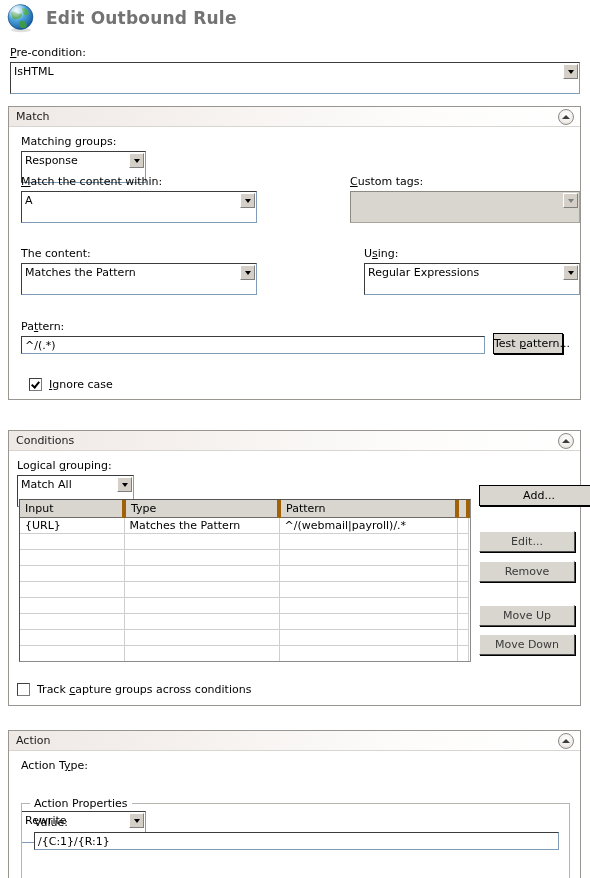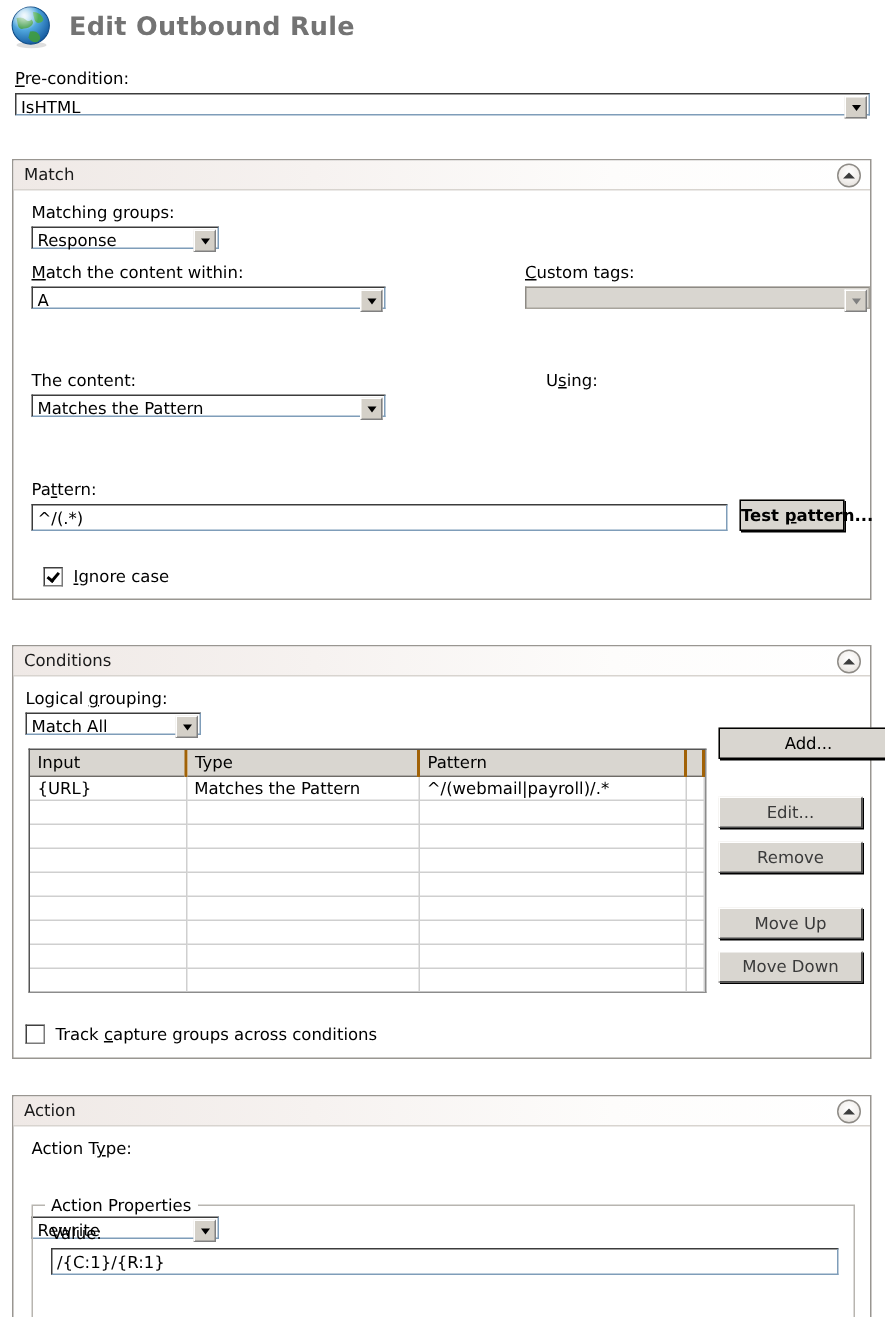--- a/index.html
+++ b/index.html
@@ -72,7 +72,7 @@
     border-top-color: #3c3c3c;
     border-left-color: #3c3c3c;
     background: #ffffff;
-    height: 15px;
+    height: 32px;
     box-sizing: border-box;
     font-size: 11px;
   }

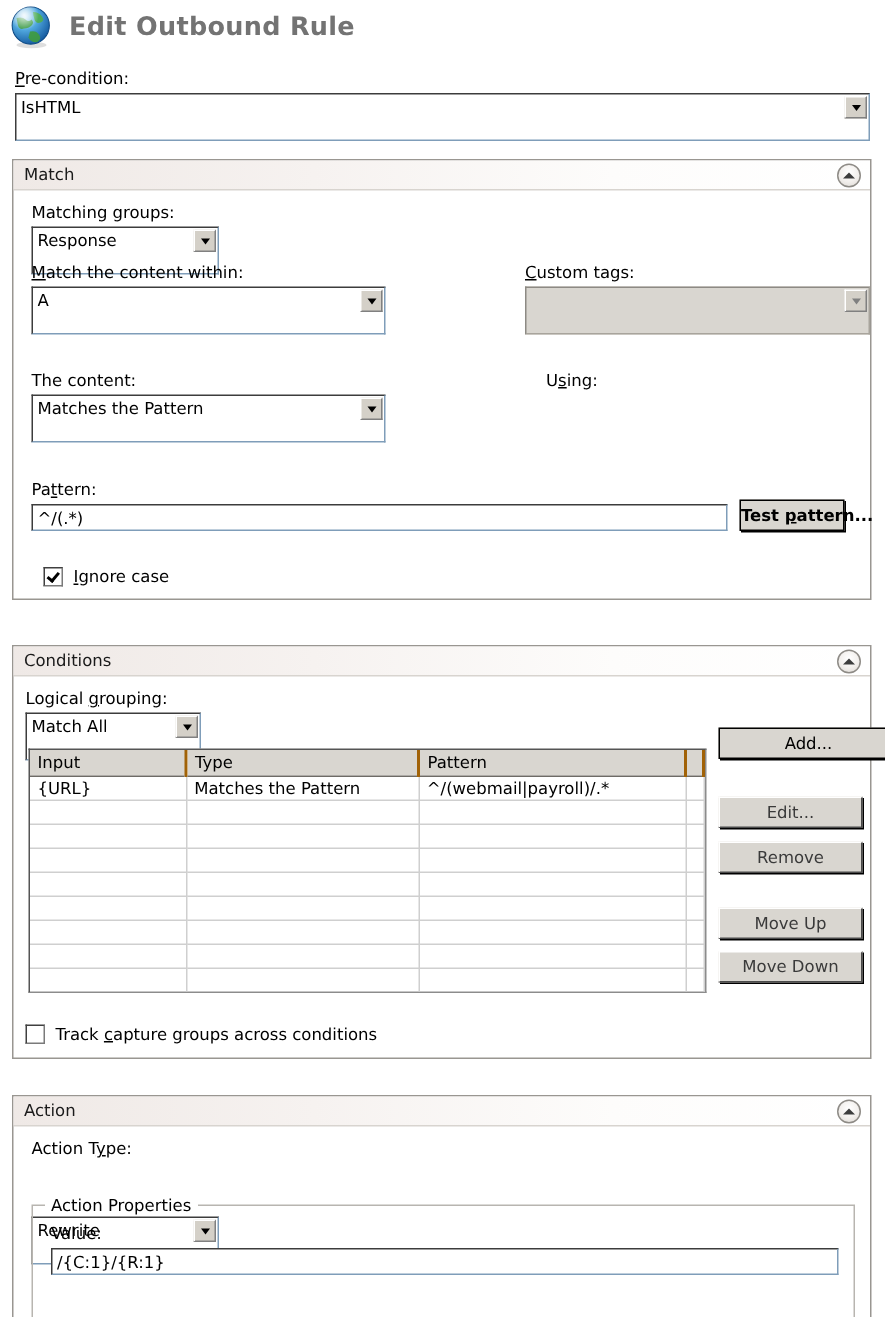--- a/index.html
+++ b/index.html
@@ -340,6 +340,10 @@
   <div class="lbl" style="position:absolute; left:355px; top:140px;">
     U<u>s</u><span>ing:</span>
   </div>
+  <div class="combo" style="position:absolute; left:355px; top:156px; width:216px;">
+    <span class="combo-text">Regular Expressions</span>
+    <span class="combo-btn"></span>
+  </div>
 
   <div class="lbl" style="position:absolute; left:12px; top:213px;">
     Pa<u>t</u><span>tern:</span>

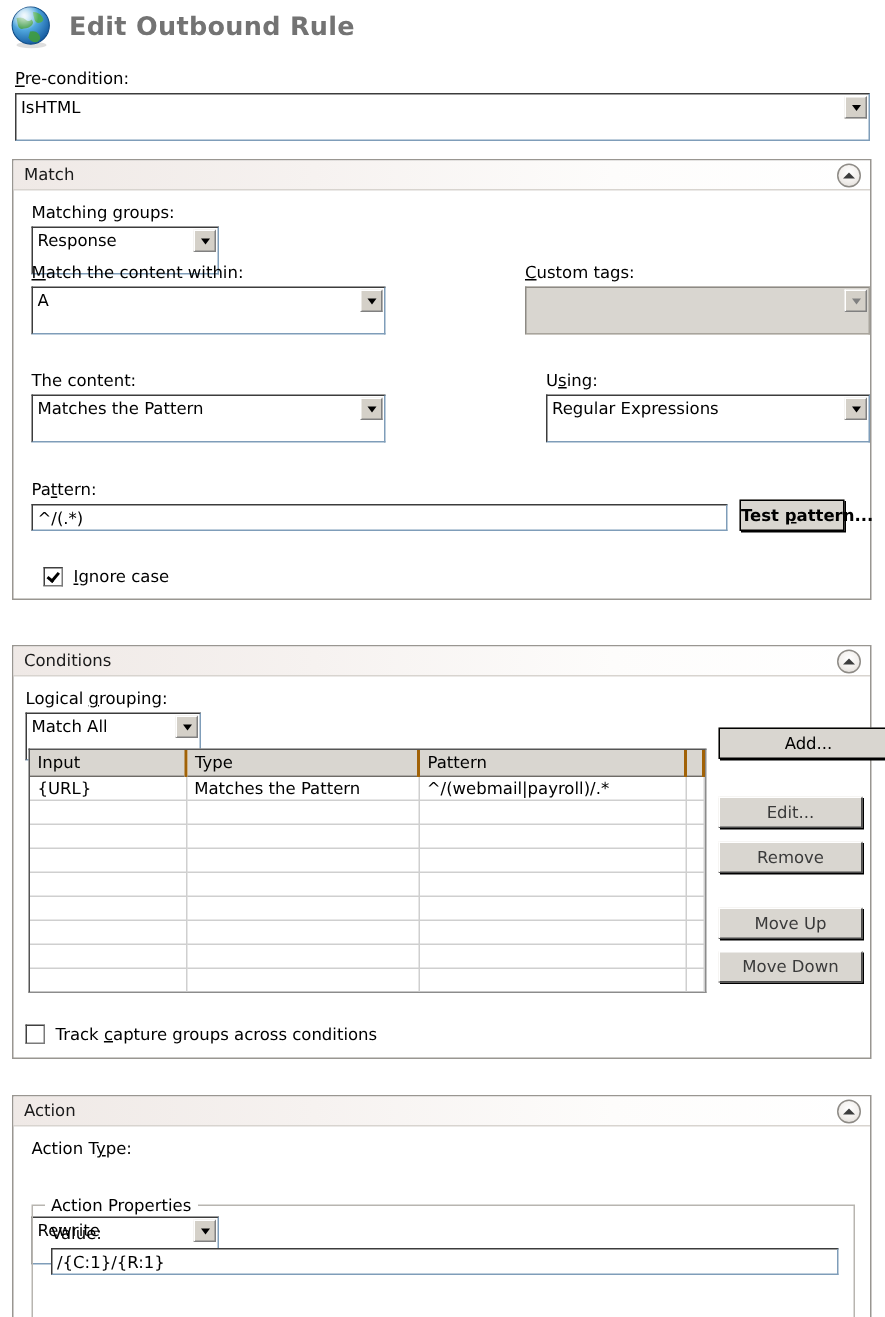--- a/index.html
+++ b/index.html
@@ -349,7 +349,7 @@
     Pa<u>t</u><span>tern:</span>
   </div>
   <div class="textbox" style="position:absolute; left:12px; top:229px; width:464px;">^/(.*)</div>
-  <div class="btn primary" style="position:absolute; left:484px; top:226px; width:70px;font-weight:bold;">
+  <div class="btn primary" style="position:absolute; left:484px; top:226px; width:70px;">
     <span>Test <u>p</u>attern...</span>
   </div>
 

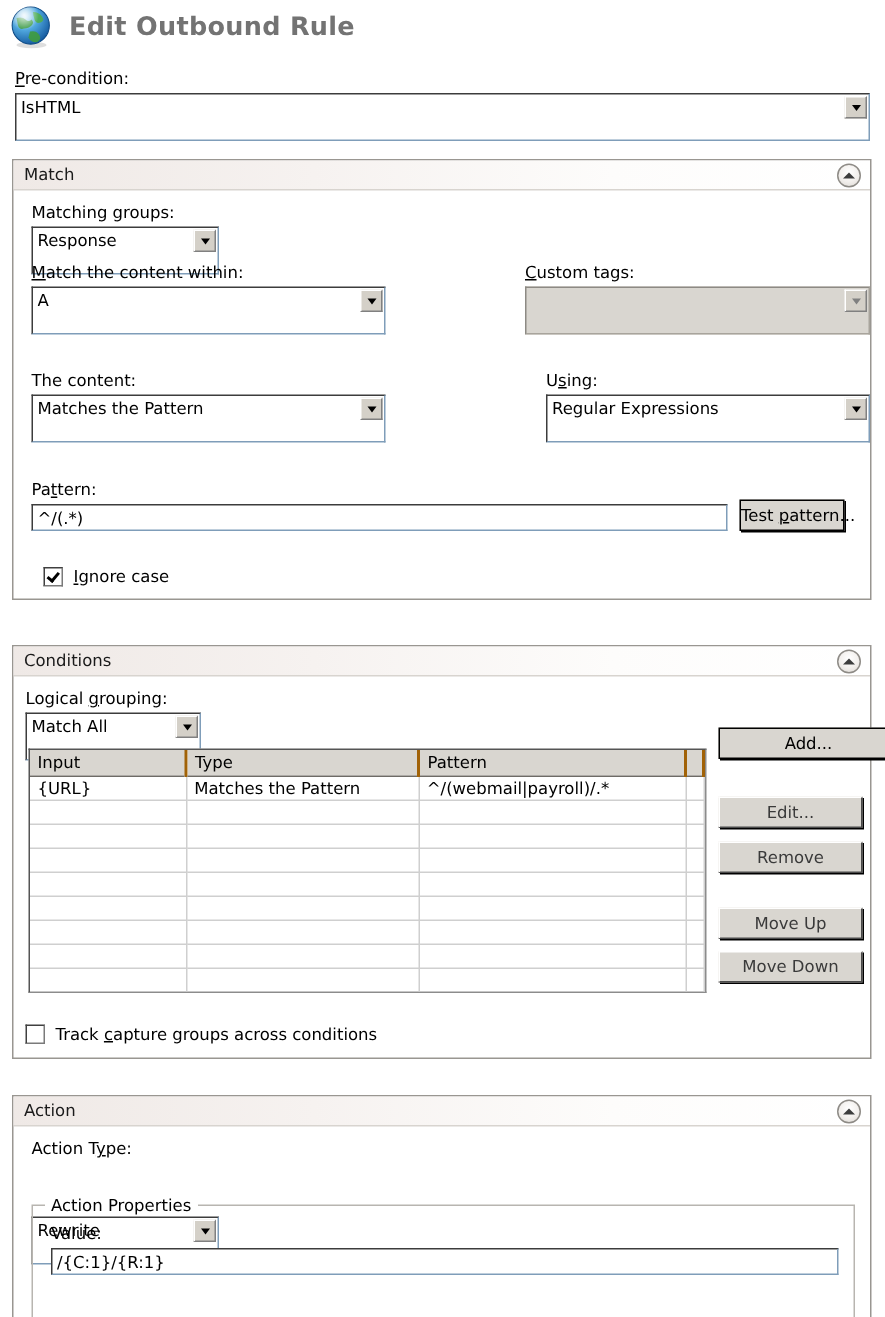--- a/index.html
+++ b/index.html
@@ -226,7 +226,7 @@
   }
   .grid th {
     background: #d9d6d0;
-    border-right: 2px solid #a16207;
+    border-right: 4px solid #a16207;
     border-bottom: 1px solid #6e6b66;
     font-weight: normal;
     text-align: left;

